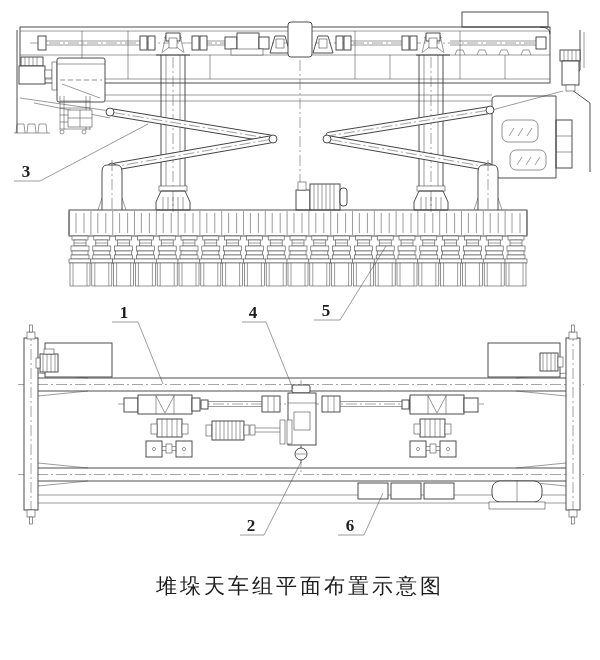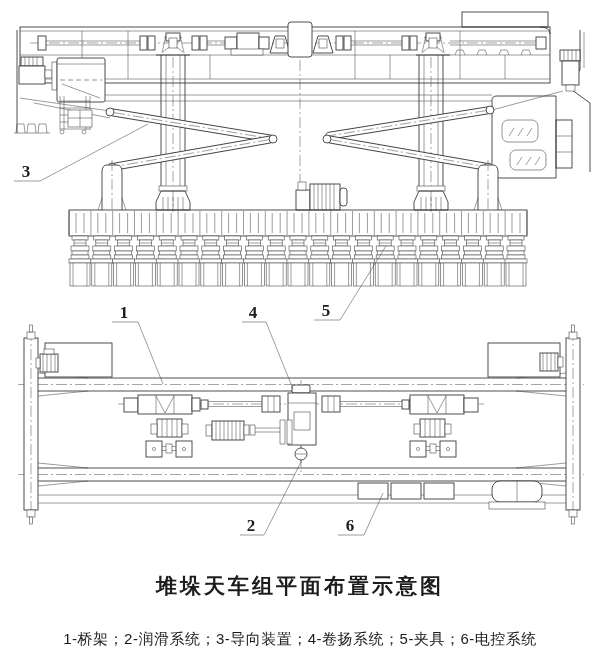--- a/index.html
+++ b/index.html
@@ -15,7 +15,7 @@
   .fwt{fill:#fff;stroke:#4a4a4a;stroke-width:0.6;}
   .co-num{font-family:"Liberation Serif",serif;font-weight:bold;font-size:17px;fill:#1d1d1d;}
   .title{position:absolute;top:572px;left:0;width:600px;text-align:center;
-         font-size:21px;font-weight:bold;letter-spacing:3px;color:#1c1c1c;}
+         font-size:21px;font-weight:normal;letter-spacing:3px;color:#1c1c1c;}
   .caption{position:absolute;top:630px;left:0;width:600px;text-align:center;
            font-size:15px;color:#1c1c1c;letter-spacing:0.5px;}
 </style>

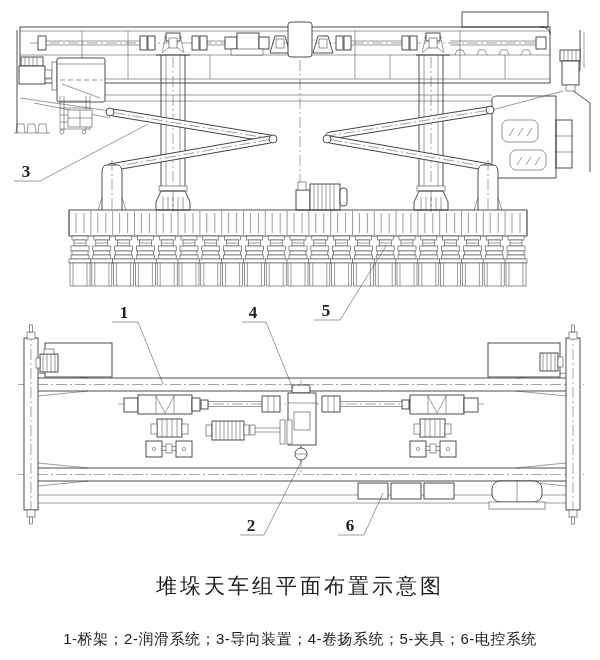--- a/index.html
+++ b/index.html
@@ -507,7 +507,6 @@
 </svg>
 
 <div class="title">堆垛天车组平面布置示意图</div>
-<div class="caption">1-桥架；2-润滑系统；3-导向装置；4-卷扬系统；5-夹具；6-电控系统</div>
 </div>
 
 </body></html>

